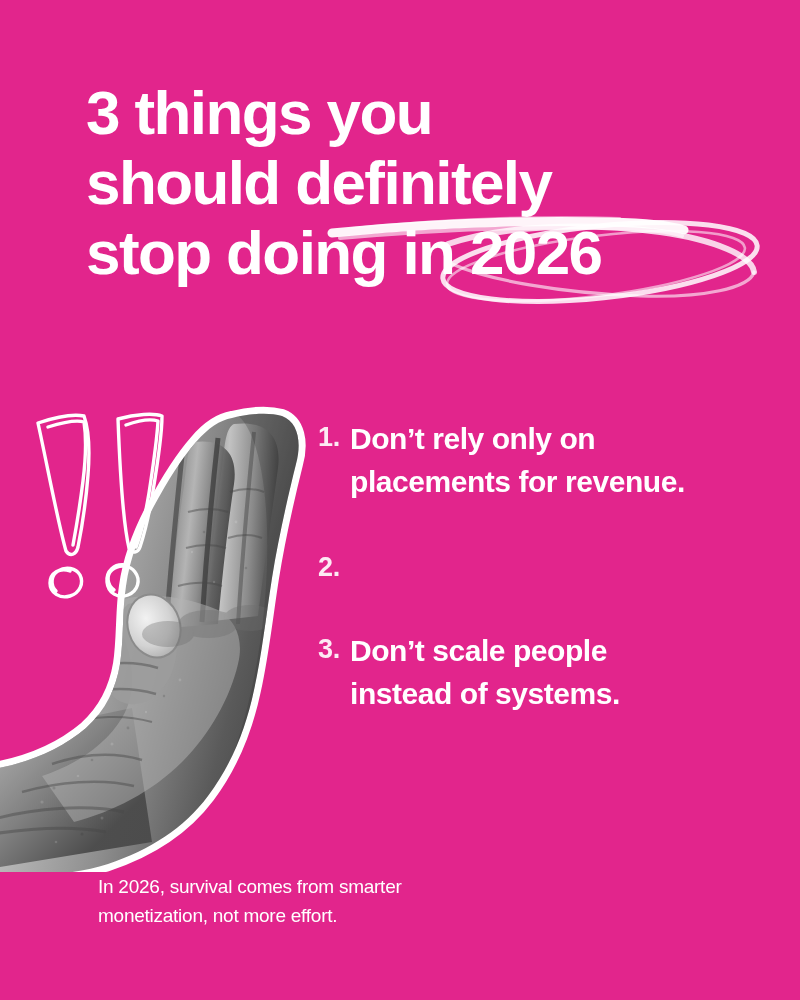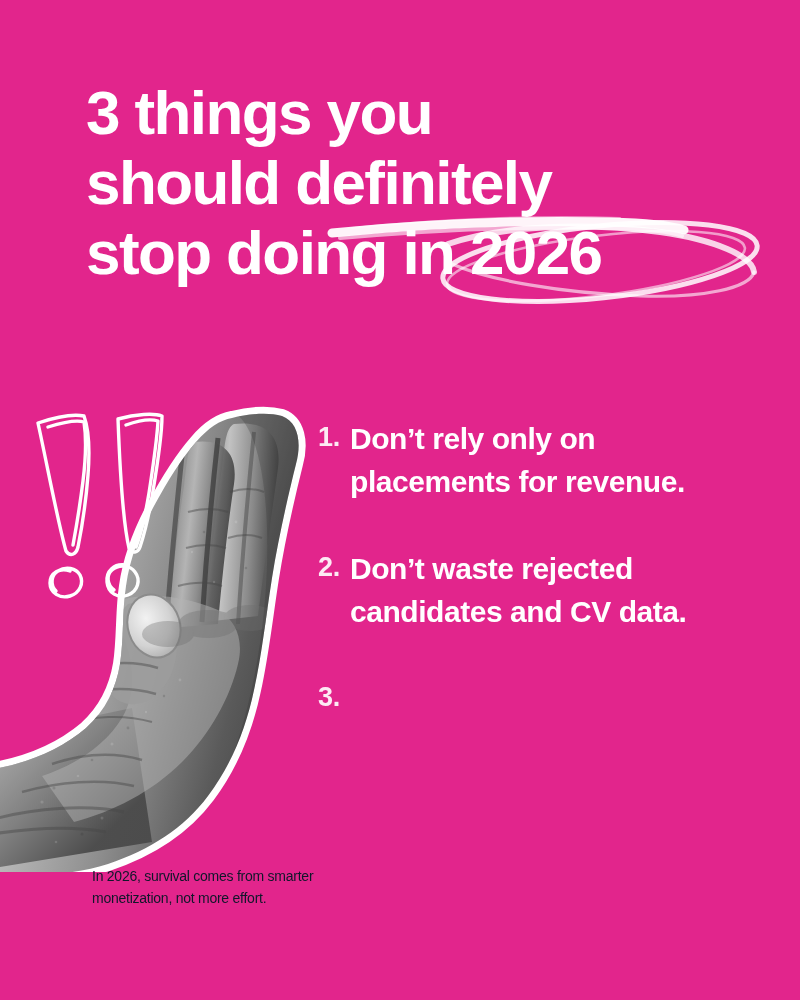--- a/index.html
+++ b/index.html
@@ -338,8 +338,6 @@
     </li>
     <li class="list-item">
       <span class="item-num">2.</span>
-      <span class="item-text">Don’t waste rejected
-candidates and CV data.</span>
     </li>
     <li class="list-item">
       <span class="item-num">3.</span>

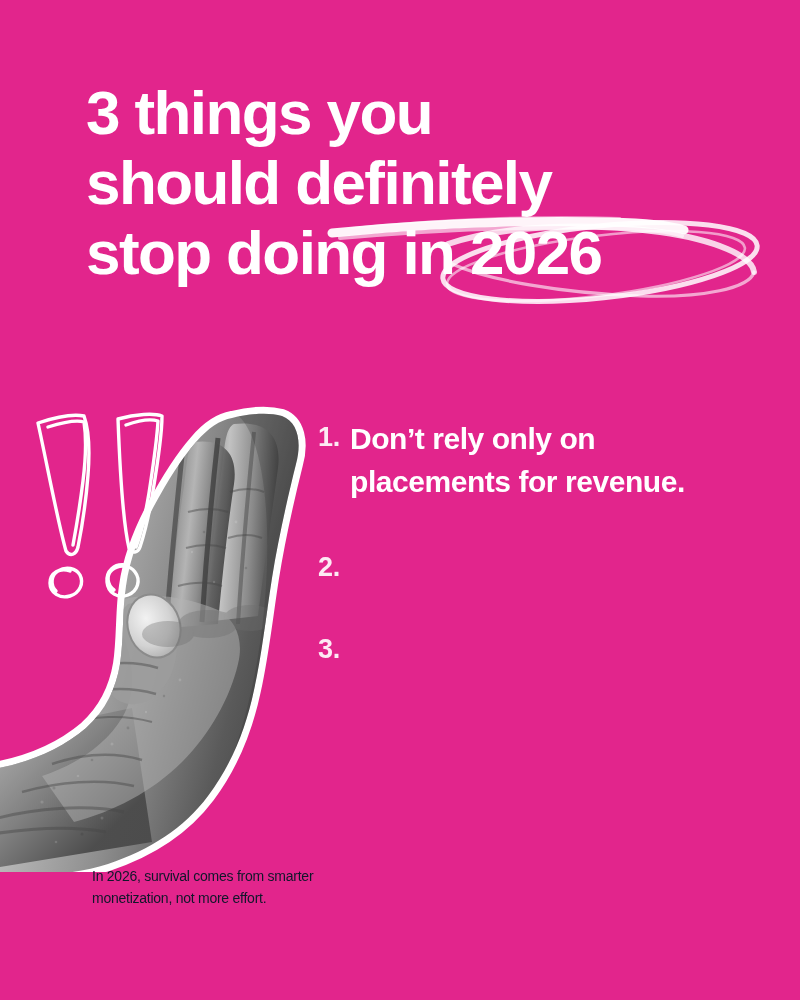--- a/index.html
+++ b/index.html
@@ -341,6 +341,8 @@
     </li>
     <li class="list-item">
       <span class="item-num">3.</span>
+      <span class="item-text">Don’t scale people
+instead of systems.</span>
     </li>
   </ol>
 

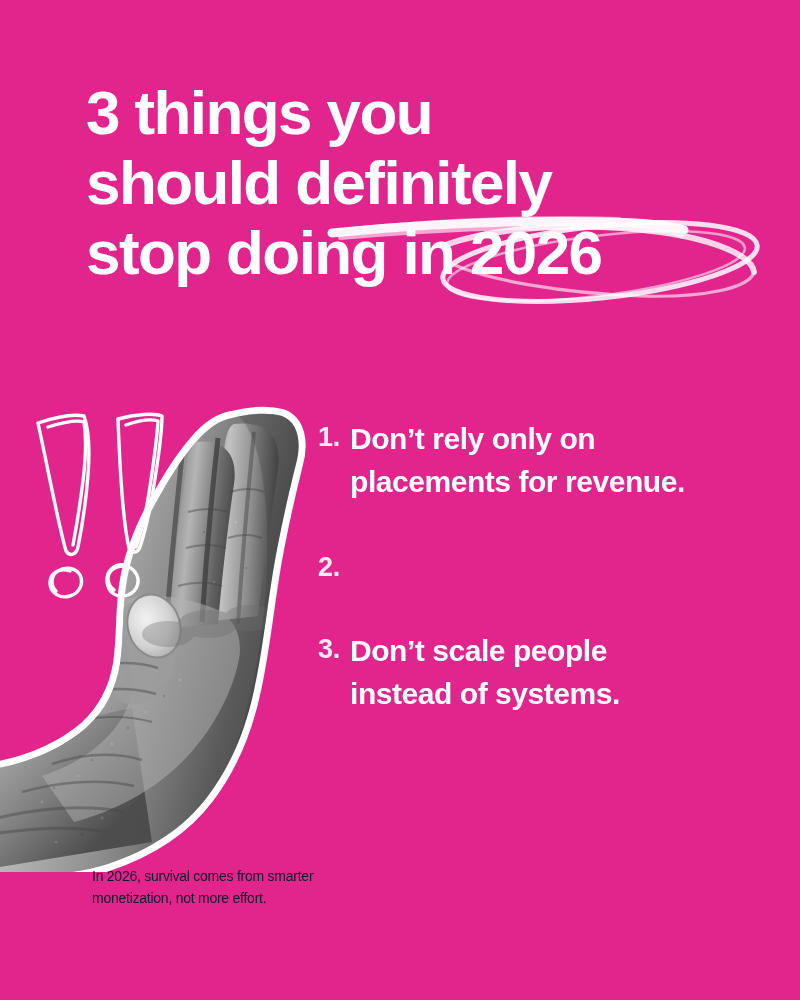--- a/index.html
+++ b/index.html
@@ -114,9 +114,9 @@
     left: 88px;
     top: 862px;
     width: 520px;
-    margin: 4px;
-    color: #0f172a;
-    font-size: 14px;
+    margin: 10px;
+    color: #ffffff;
+    font-size: 19px;
     line-height: 1.55;
     font-weight: 500;
     letter-spacing: -0.25px;

